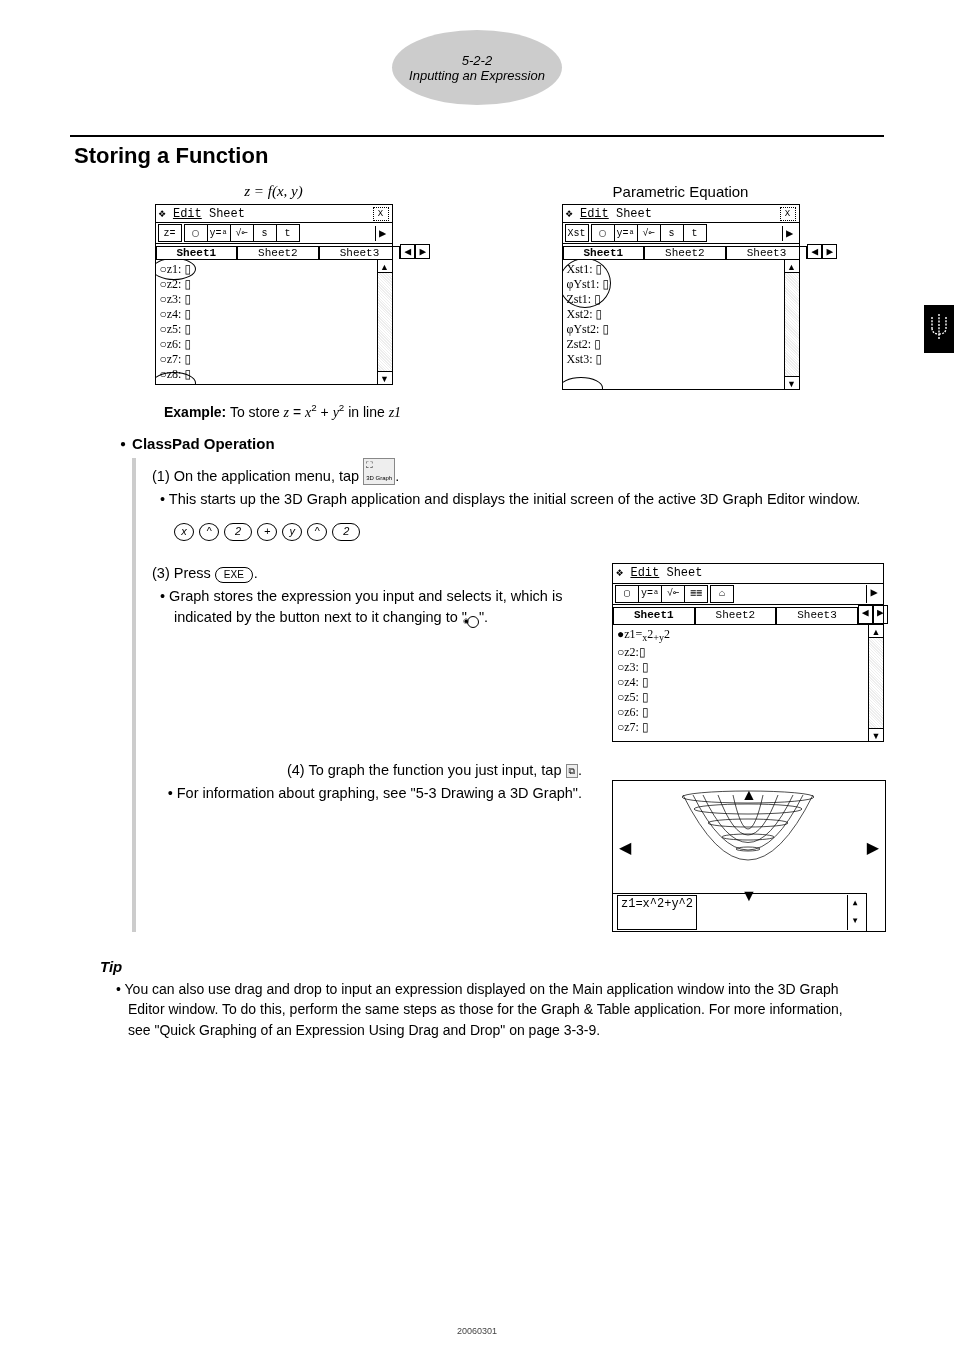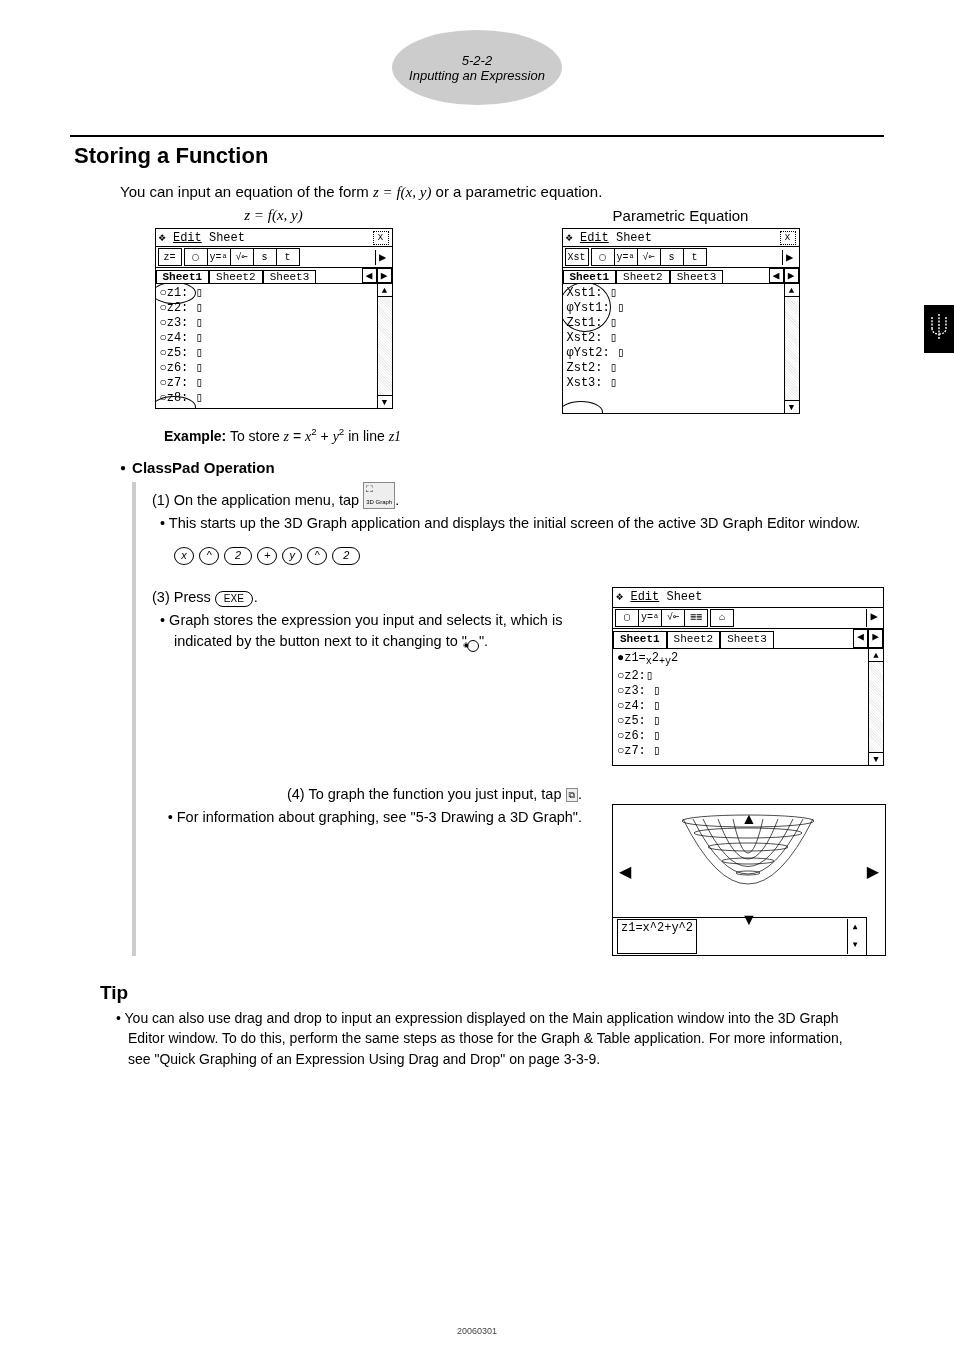--- a/index.html
+++ b/index.html
@@ -221,9 +221,6 @@
   <div class="hr"></div>
   <h1>Storing a Function</h1>
 
-  <div class="intro">
-    <span>You can input an equation of the form  </span><span class="ital">z = f(x, y)</span><span> or a parametric equation.</span>
-  </div>
 
   <div class="screens-row">
 

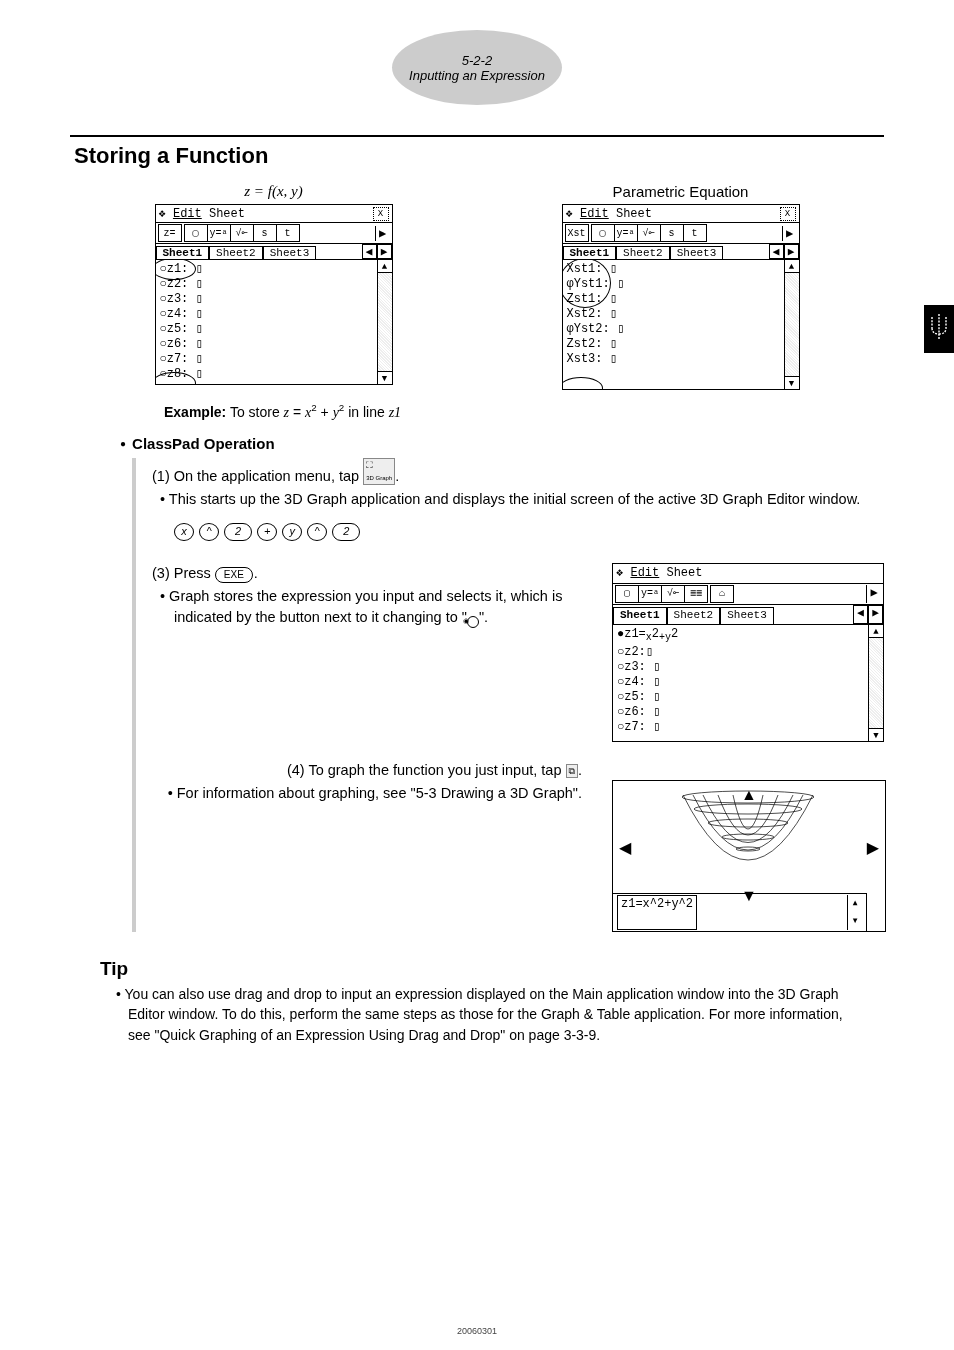--- a/index.html
+++ b/index.html
@@ -101,7 +101,7 @@
     border-bottom:1px solid #000;
     font-size:11px;
   }
-  .tab { border:1px solid #000; border-bottom:none; padding:0 6px; margin-top:2px; }
+  .tab { border:1px solid #000; border-bottom:none; padding:0 20px; margin-top:2px; }
   .tab.active { background:#fff; font-weight:bold; }
   .tabs .tab-arrows { margin-left:auto; display:flex; }
   .tabs .tab-arrows span { border:1px solid #000; width:13px; text-align:center; }

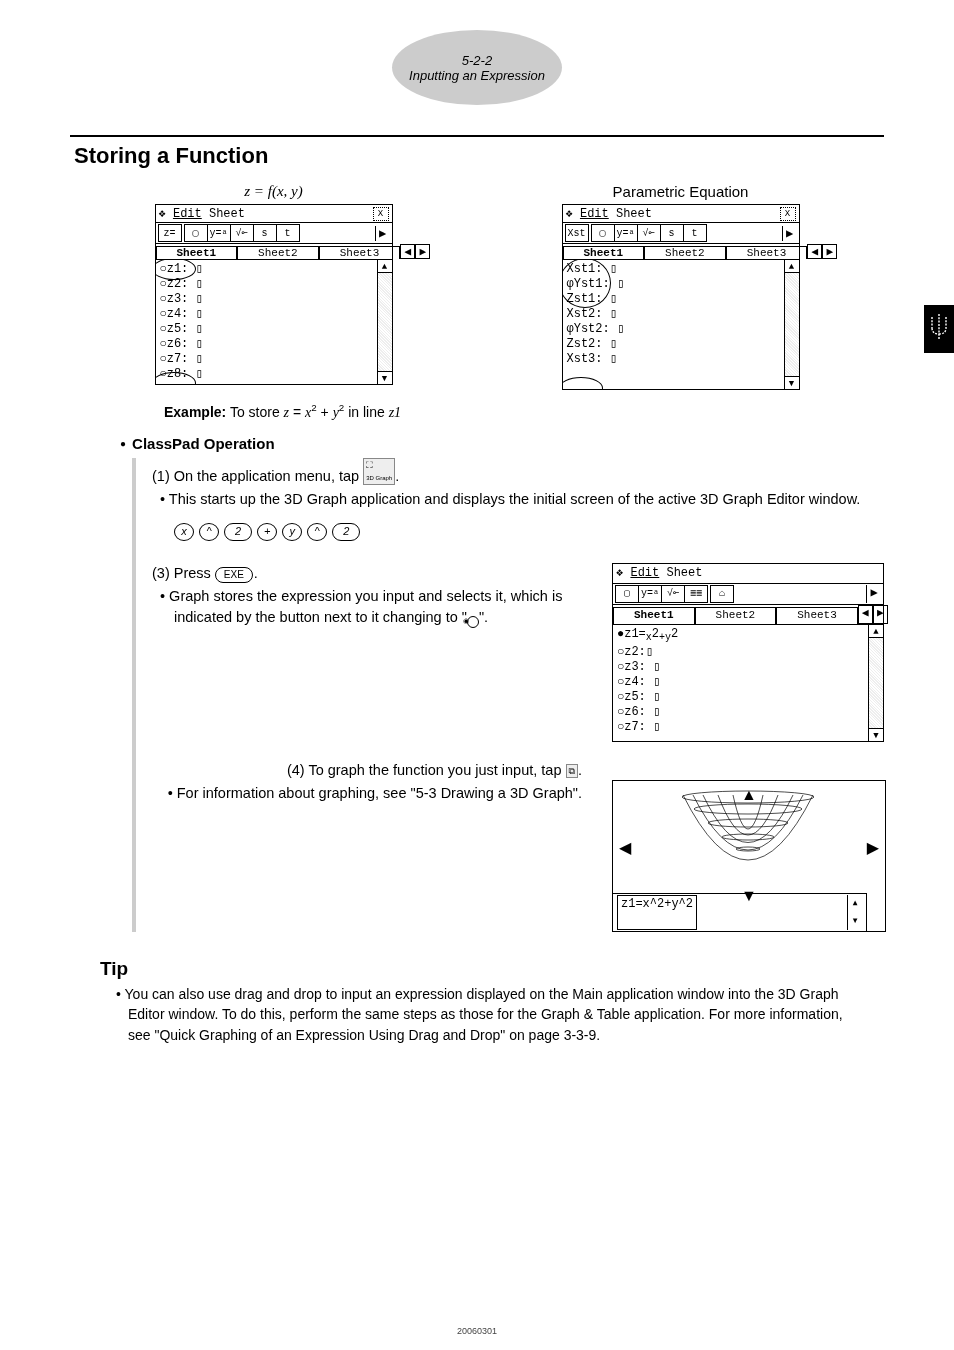--- a/index.html
+++ b/index.html
@@ -111,6 +111,7 @@
     line-height:15px;
     height:120px;
     overflow:hidden;
+    font-family:Liberation Serif, serif;
   }
   .editor-body.right-fig { height:125px; }
   .editor-body .sbar {

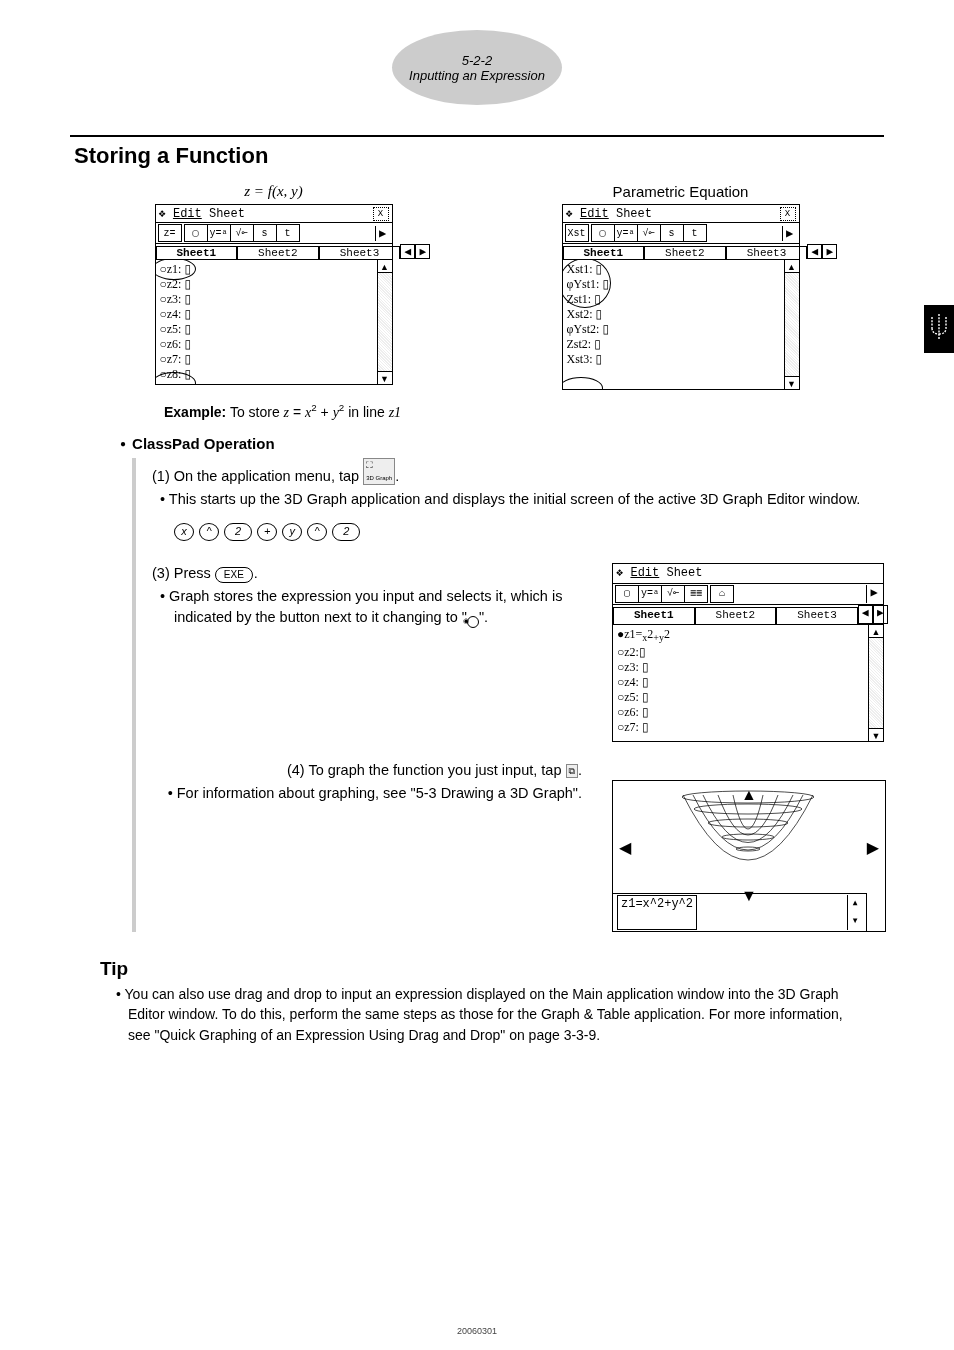--- a/index.html
+++ b/index.html
@@ -181,7 +181,7 @@
   }
   .graph-expr .box { border:1px solid #000; padding:0 3px; }
   .graph-expr .updn { border-left:1px solid #000; width:14px; text-align:center; }
-  .tip-h { font-weight:bold; font-size:19px; margin:26px 0 4px 30px; }
+  .tip-h { font-style:italic; font-weight:bold; font-size:15px; margin:26px 0 4px 30px; }
   .tip-body { margin:0 40px 0 40px; font-size:14px; line-height:1.45; text-indent:-12px; padding-left:18px; }
   .footer-date { position:absolute; bottom:14px; width:100%; left:0; text-align:center; font-size:9px; color:#444; }
   .side-tab {

